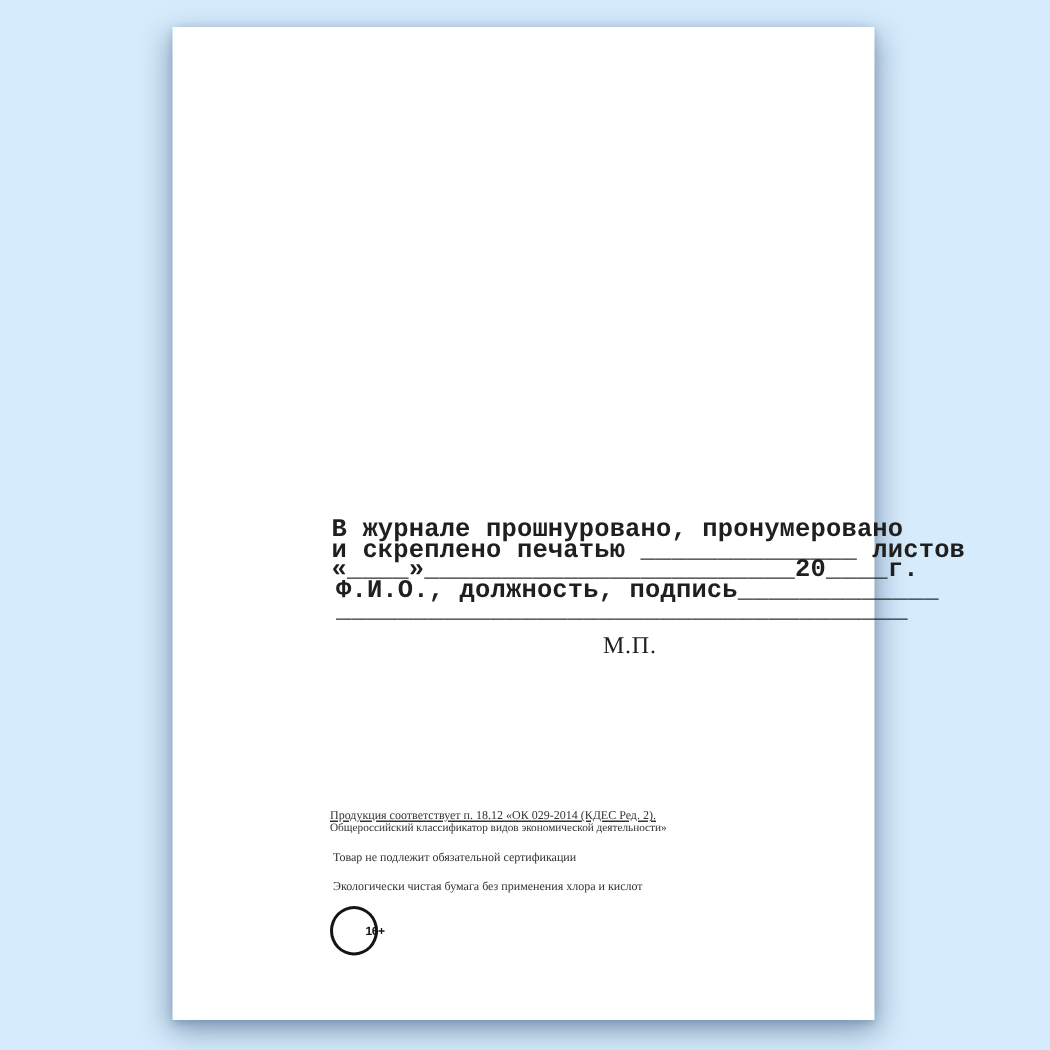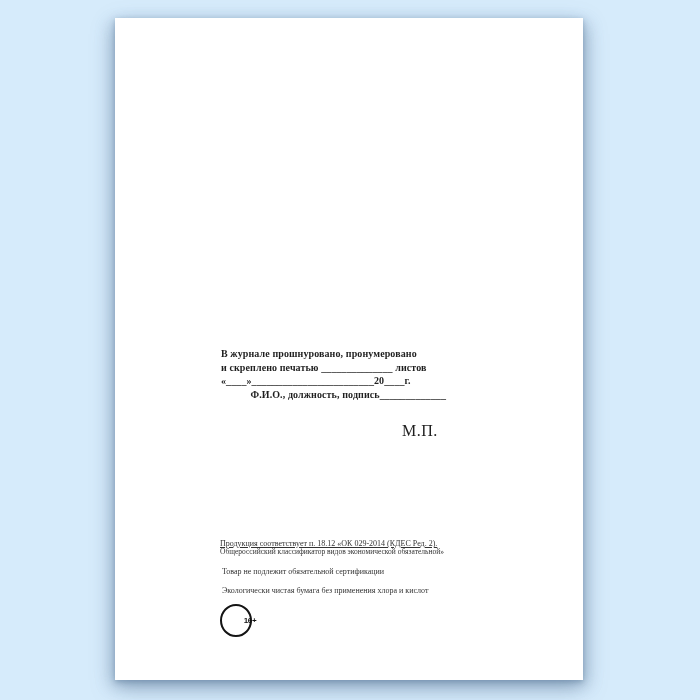--- a/index.html
+++ b/index.html
@@ -32,9 +32,9 @@
     position:absolute;
     left:106px;top:329px;
     width:225px;
-    font-family:Liberation Serif, serif;
+    font-family:Liberation Mono, monospace;
     font-weight:bold;
-    font-size:10px;
+    font-size:17px;
     line-height:13.5px;
     color:var(--ink);
     letter-spacing:.1px;

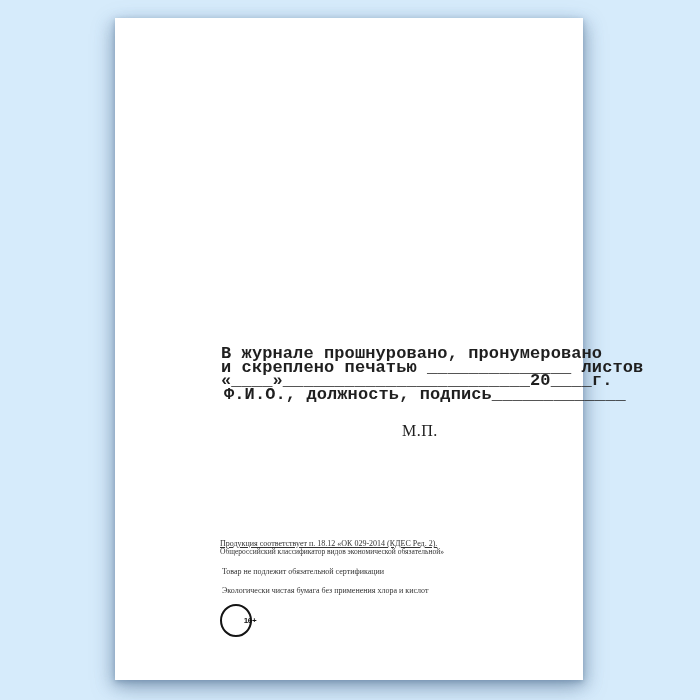--- a/index.html
+++ b/index.html
@@ -96,6 +96,7 @@
       <div>и скреплено печатью ______________ листов</div>
       <div>«____»________________________20____г.</div>
       <div class="indent">Ф.И.О., должность, подпись_____________</div>
+      <div class="indent">_____________________________________</div>
     </div>
 
     <div class="stamp">М.П.</div>

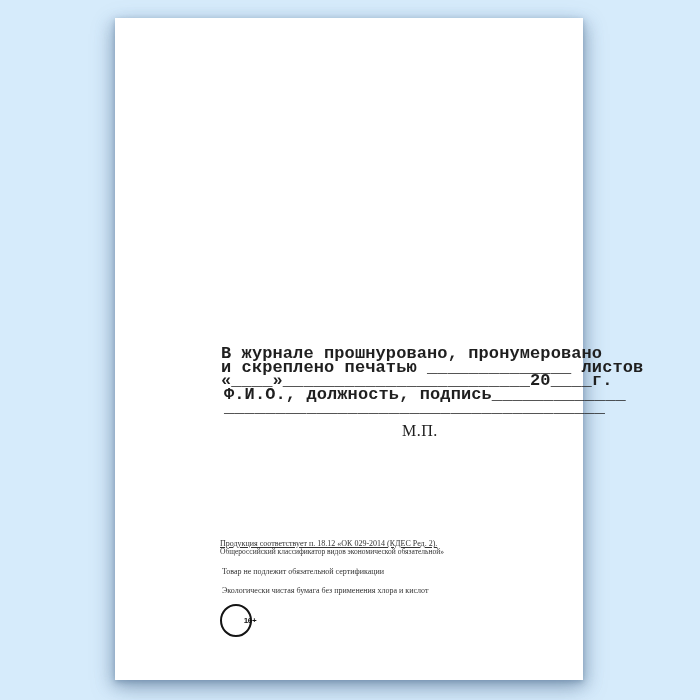--- a/index.html
+++ b/index.html
@@ -103,7 +103,7 @@
 
     <div class="footnotes">
       <div class="fn-l1">Продукция соответствует п. 18.12 «ОК 029-2014 (КДЕС Ред. 2).</div>
-      <div class="fn-l2">Общероссийский классификатор видов экономической обязательной»</div>
+      <div class="fn-l2">Общероссийский классификатор видов экономической деятельности»</div>
 
 
       <div class="fn-spaced2">Товар не подлежит обязательной сертификации</div>

